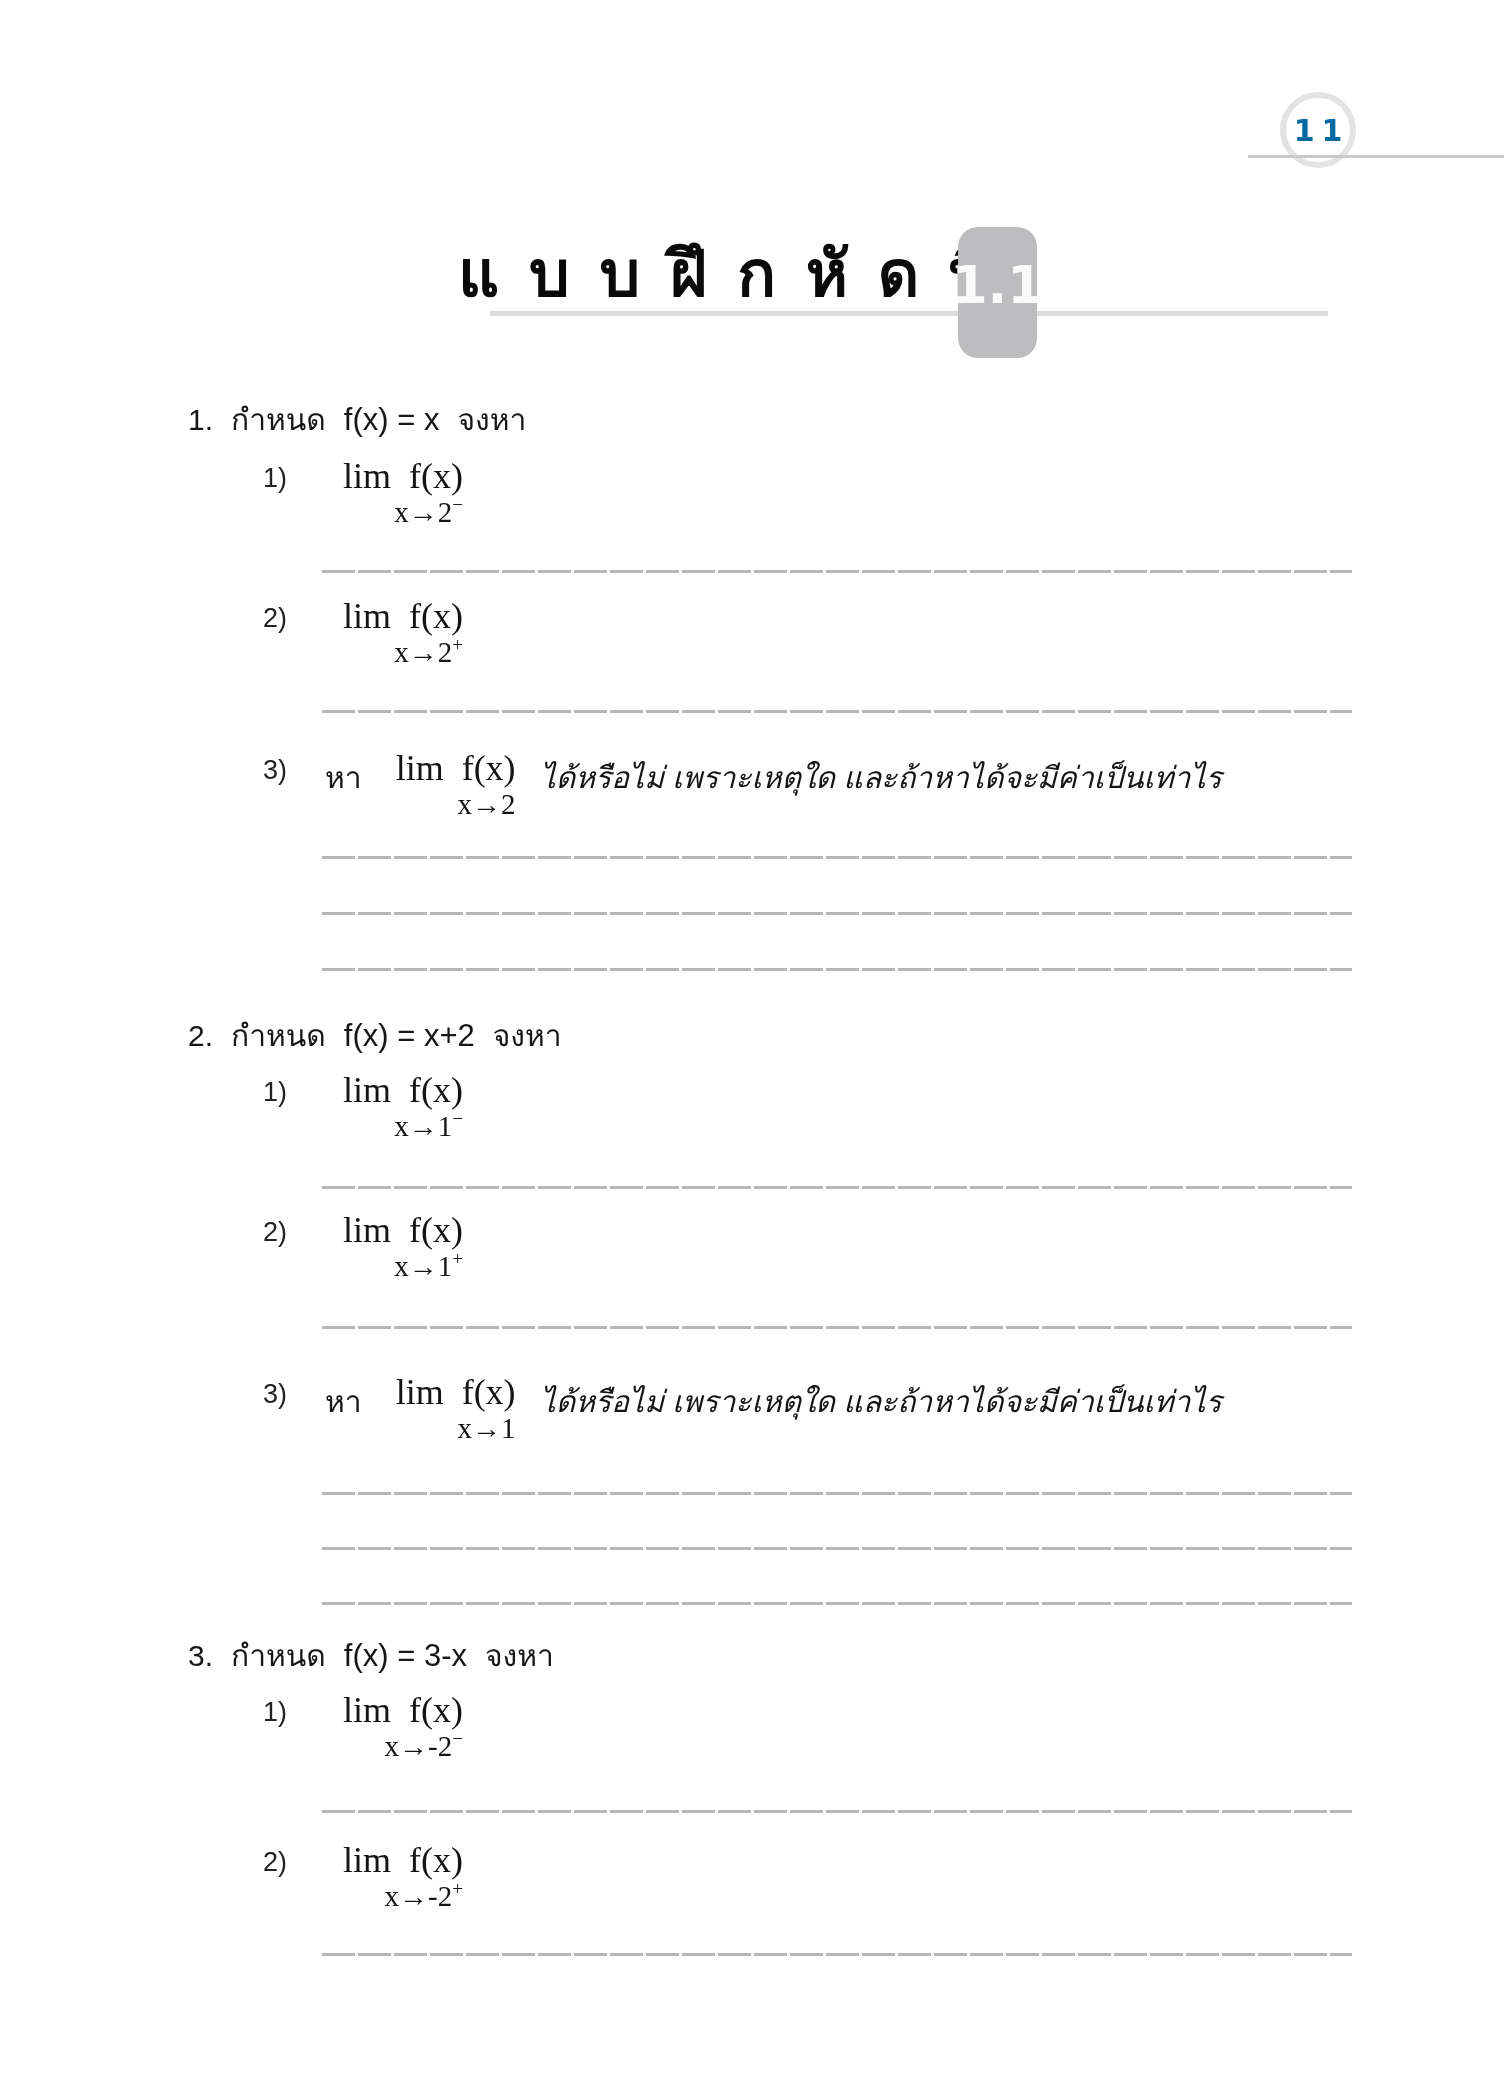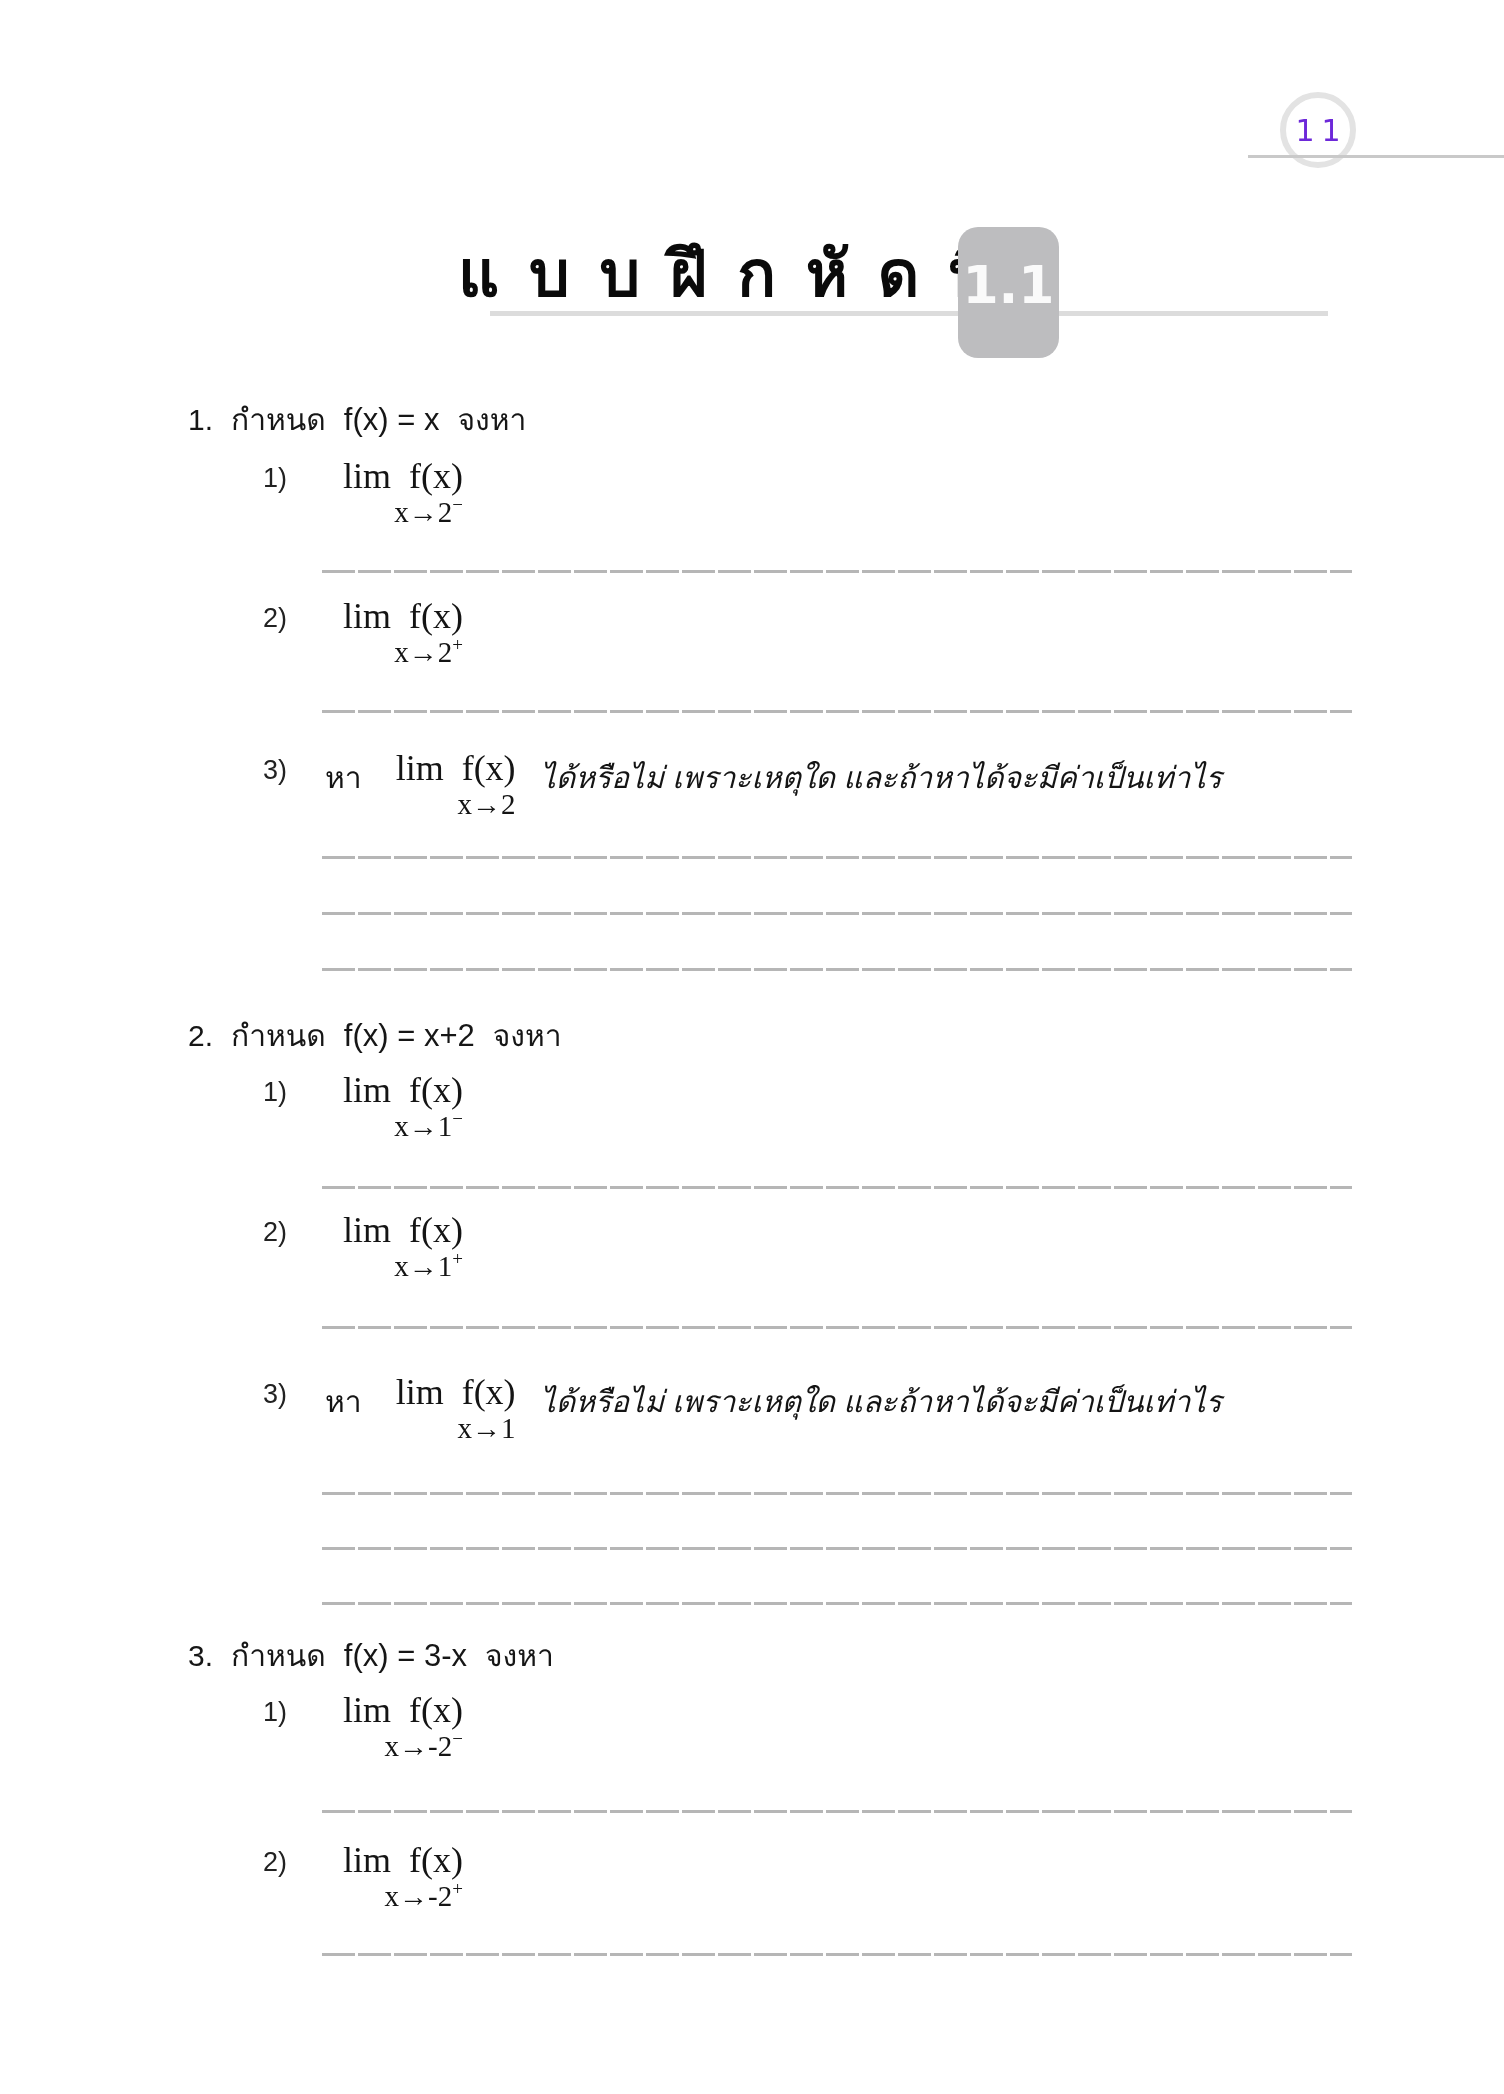--- a/index.html
+++ b/index.html
@@ -36,10 +36,10 @@
   .page-number{
     font-family:"DejaVu Sans",sans-serif;
     font-size:30px;
-    font-weight:400;
+    font-weight:700;
     letter-spacing:7px;
     padding-left:7px;
-    color:#6d28d9;
+    color:#0369a1;
   }
   .header-rule{
     position:absolute;

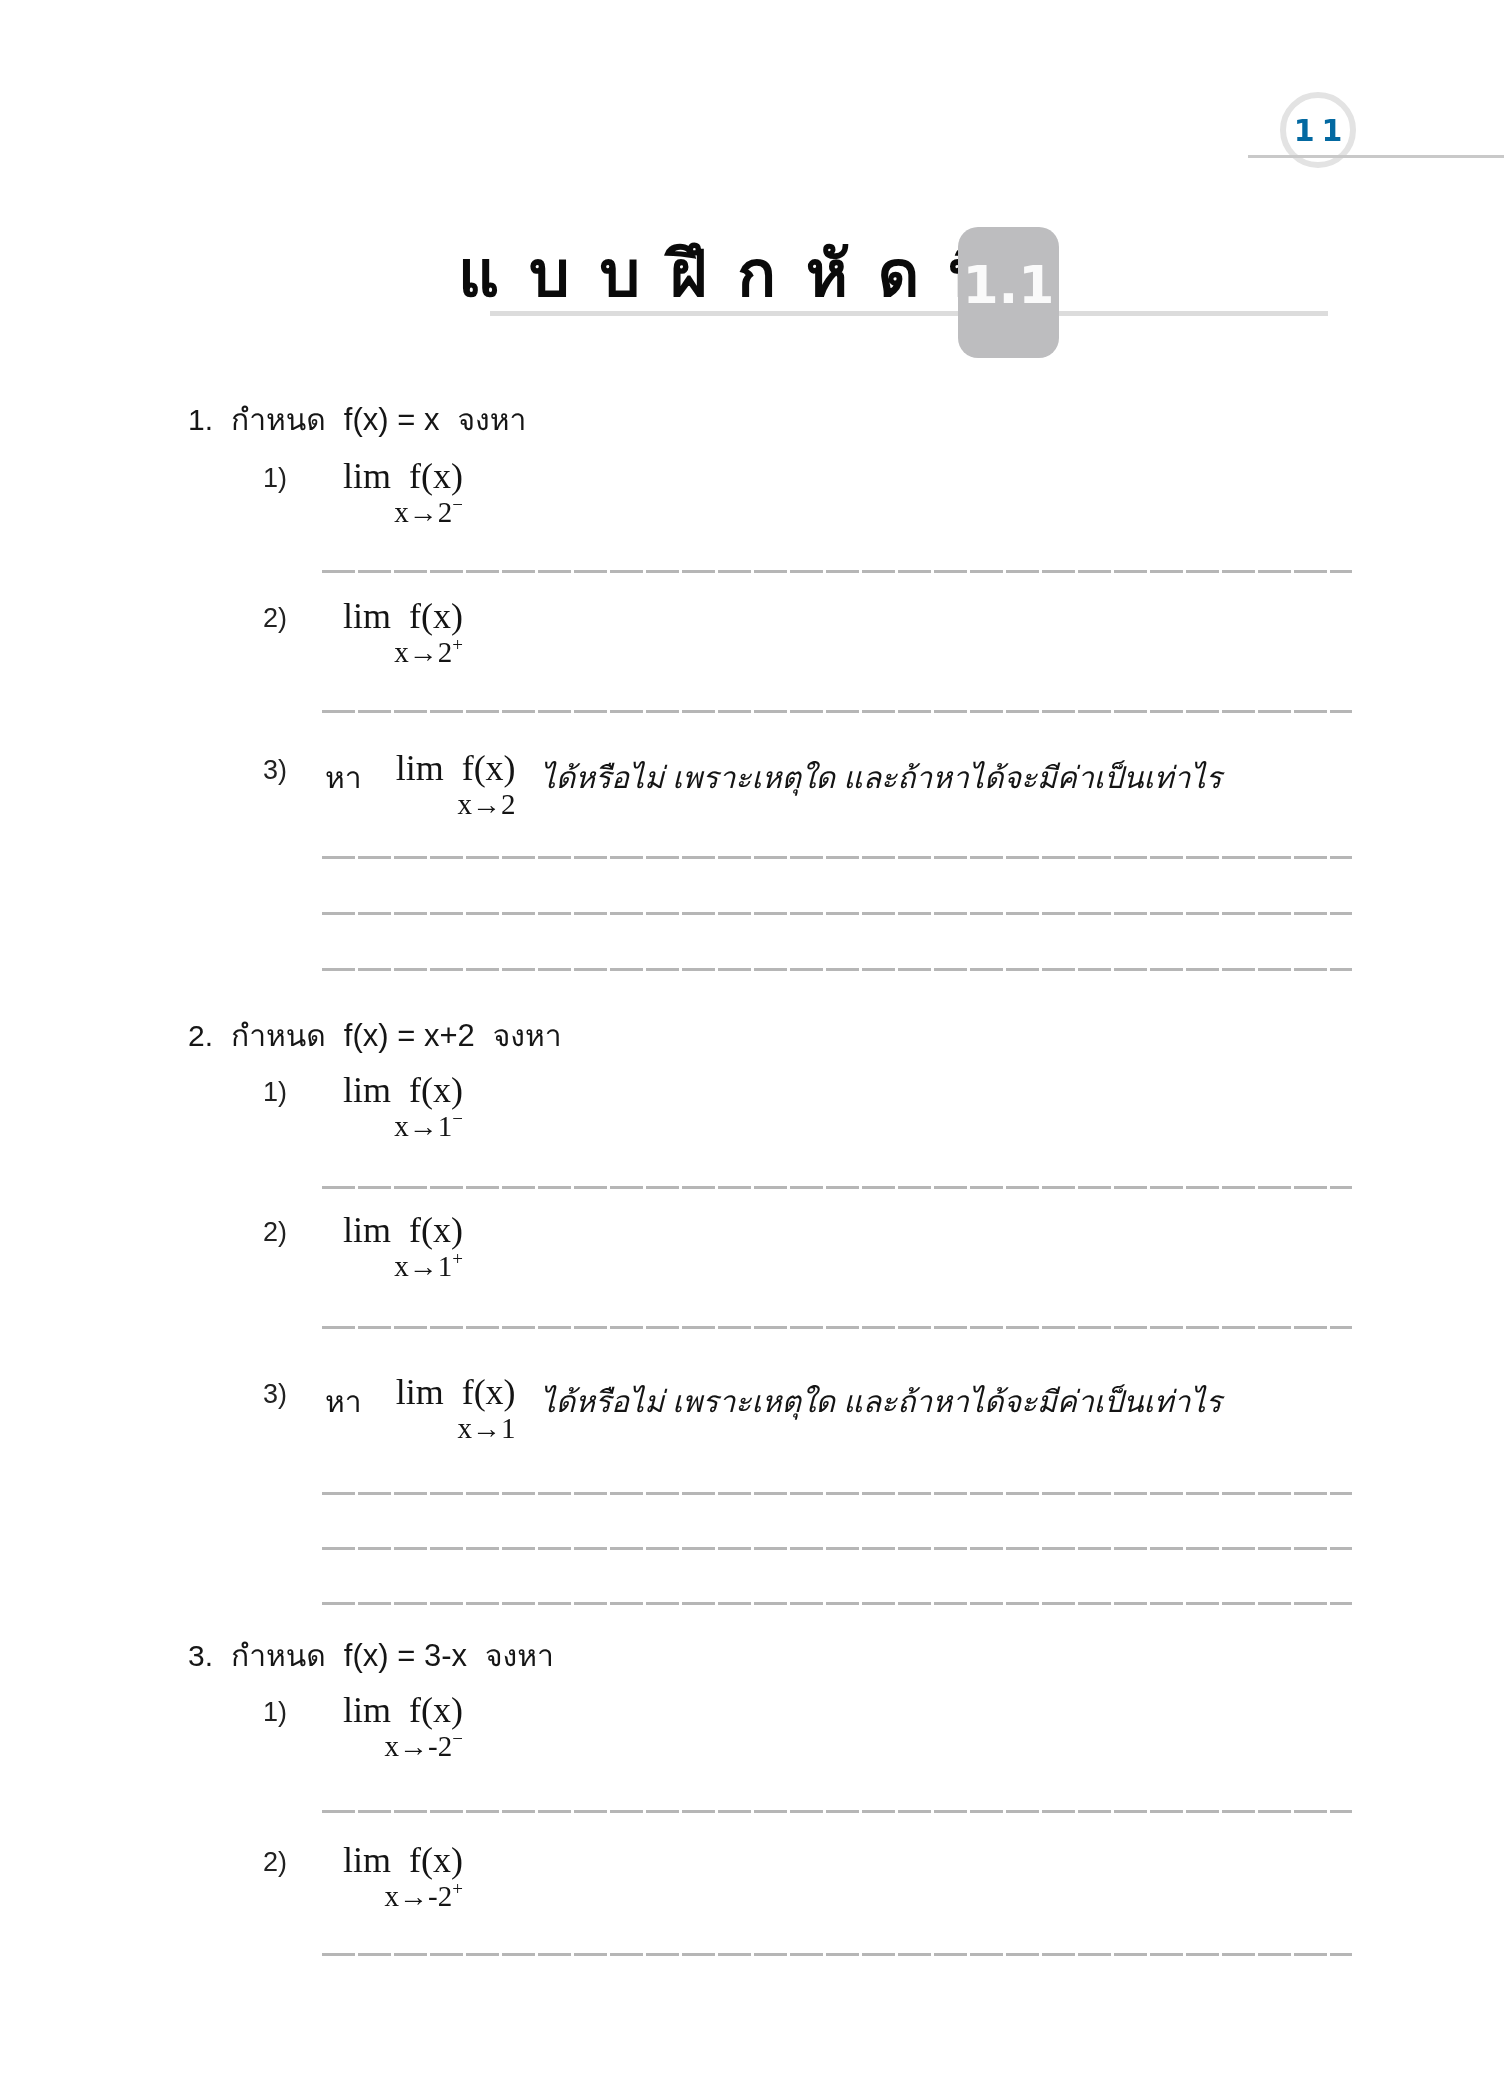--- a/index.html
+++ b/index.html
@@ -67,7 +67,7 @@
   .section-badge{
     position:absolute;
     left:958px; top:227px;
-    width:101px; height:131px;
+    width:79px; height:131px;
     box-sizing:border-box;
     background:#bdbdbf;
     border-radius:20px;

